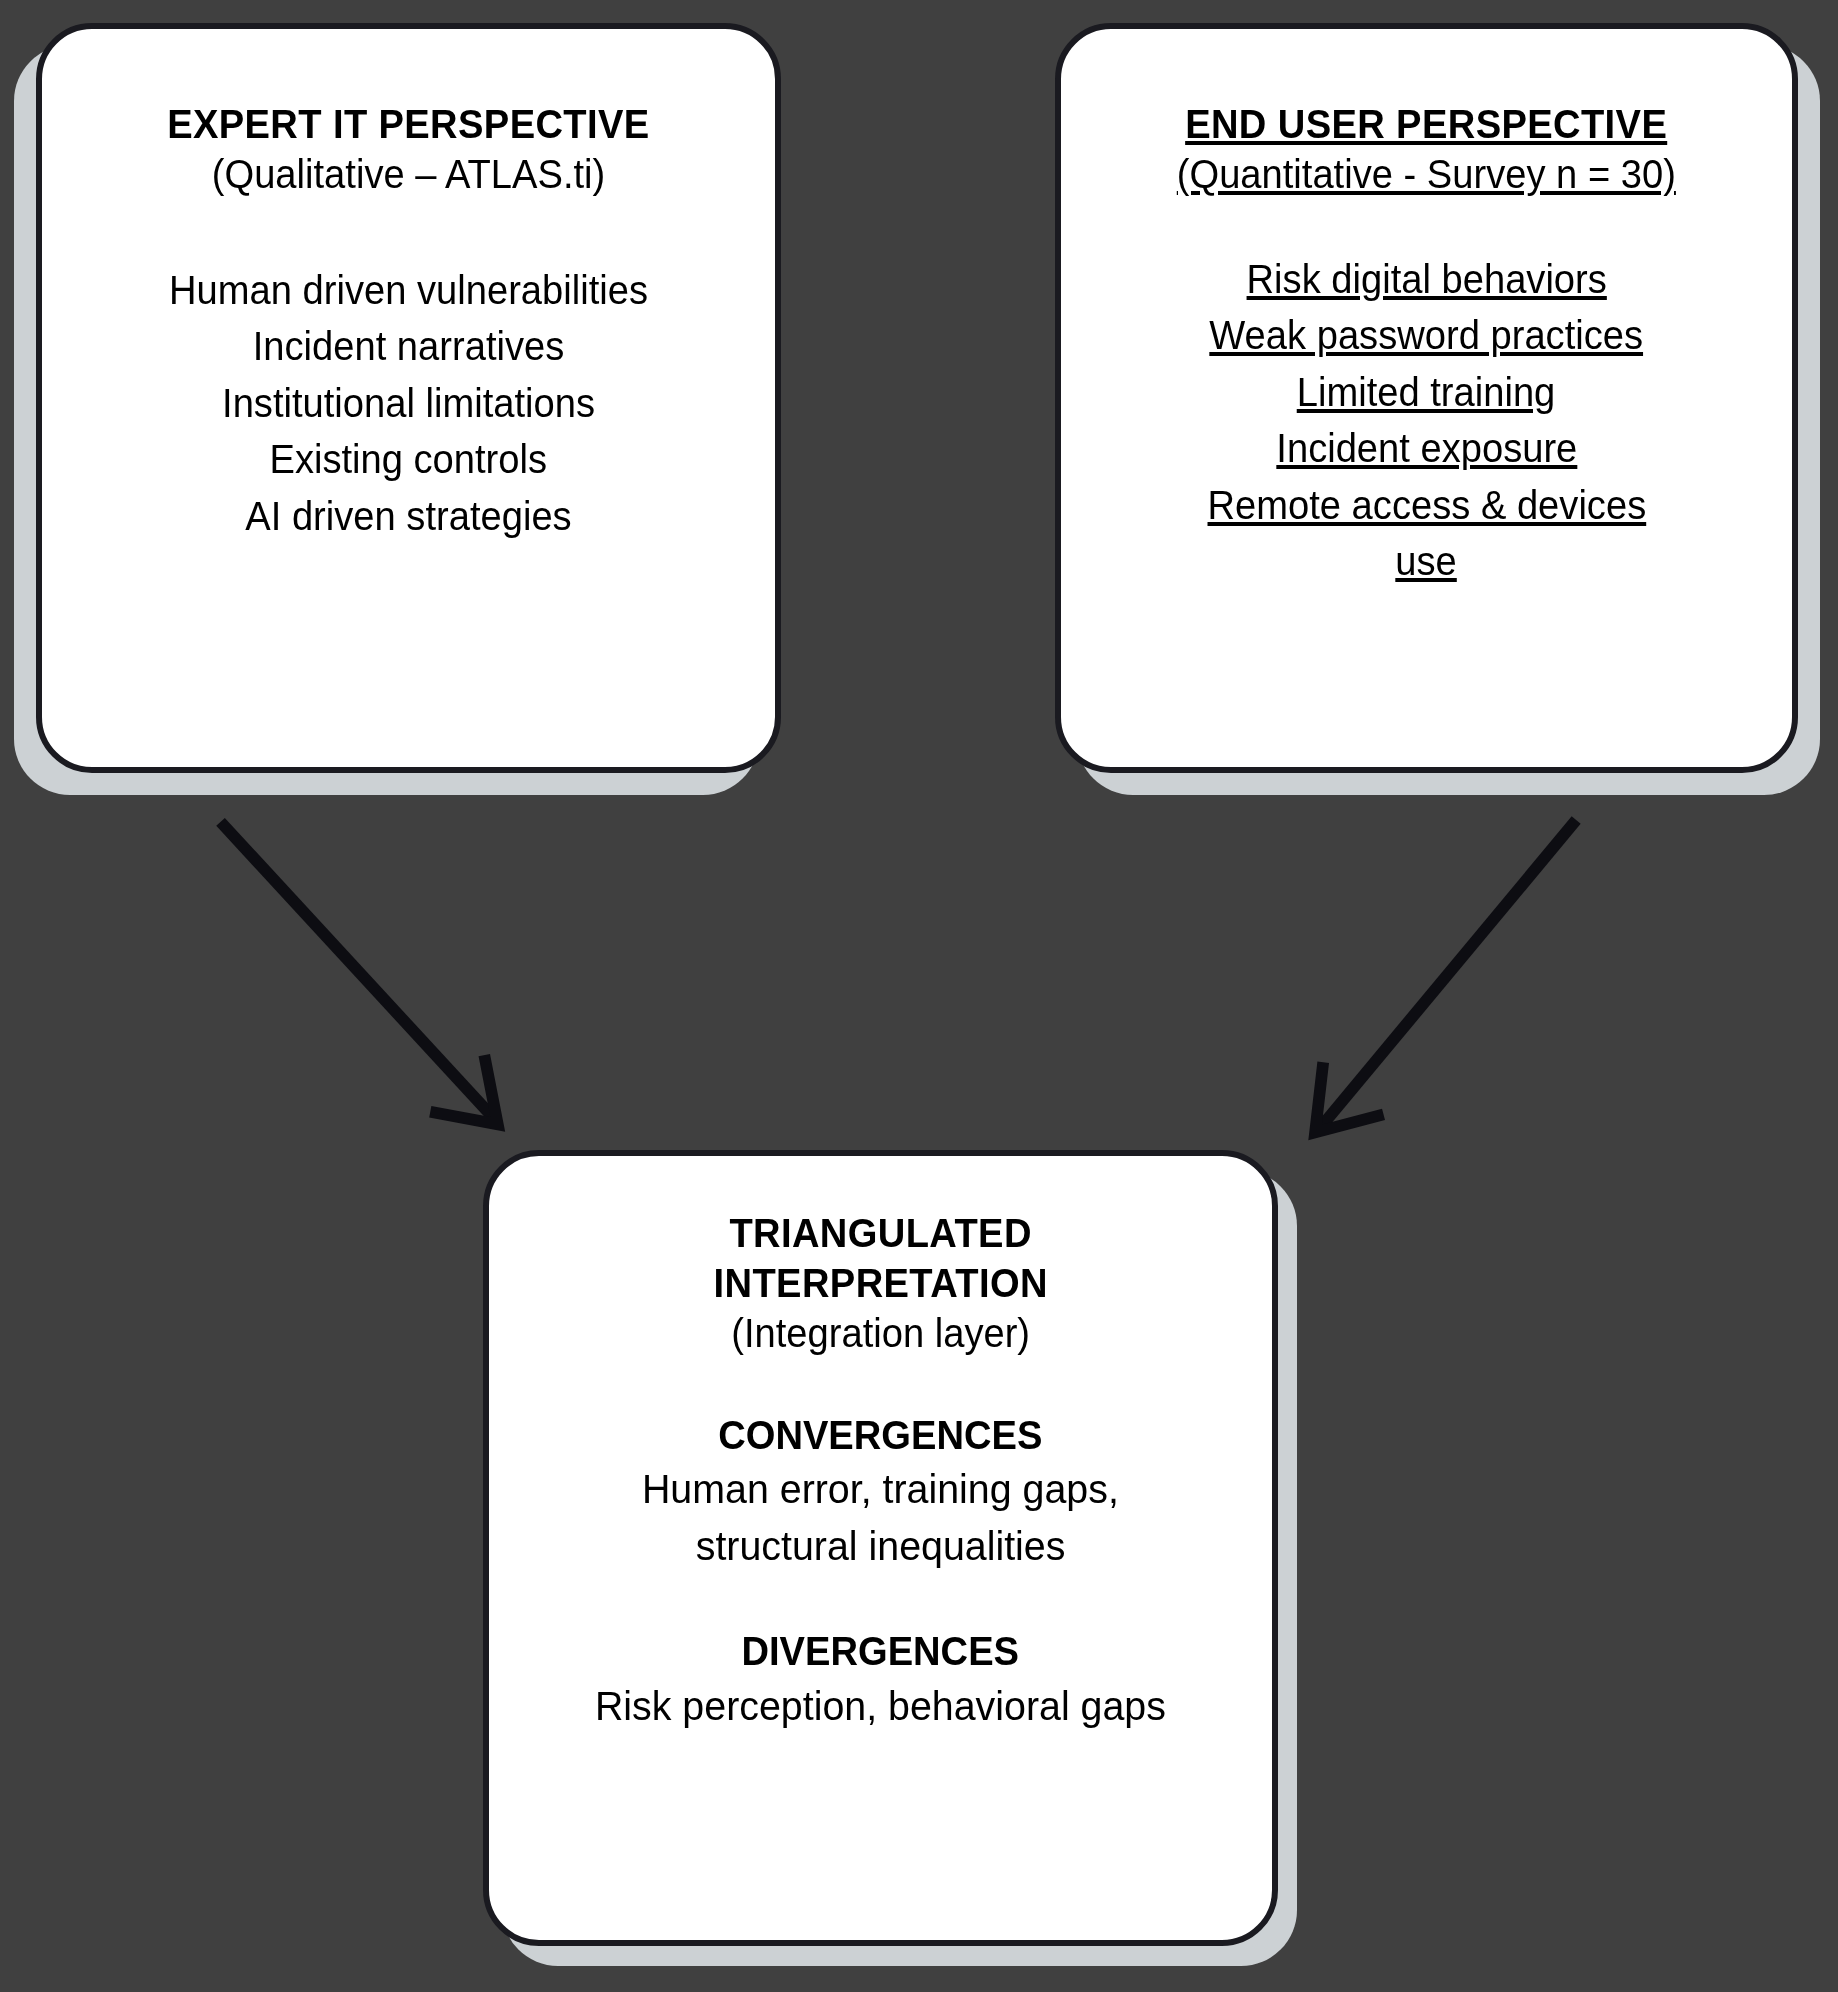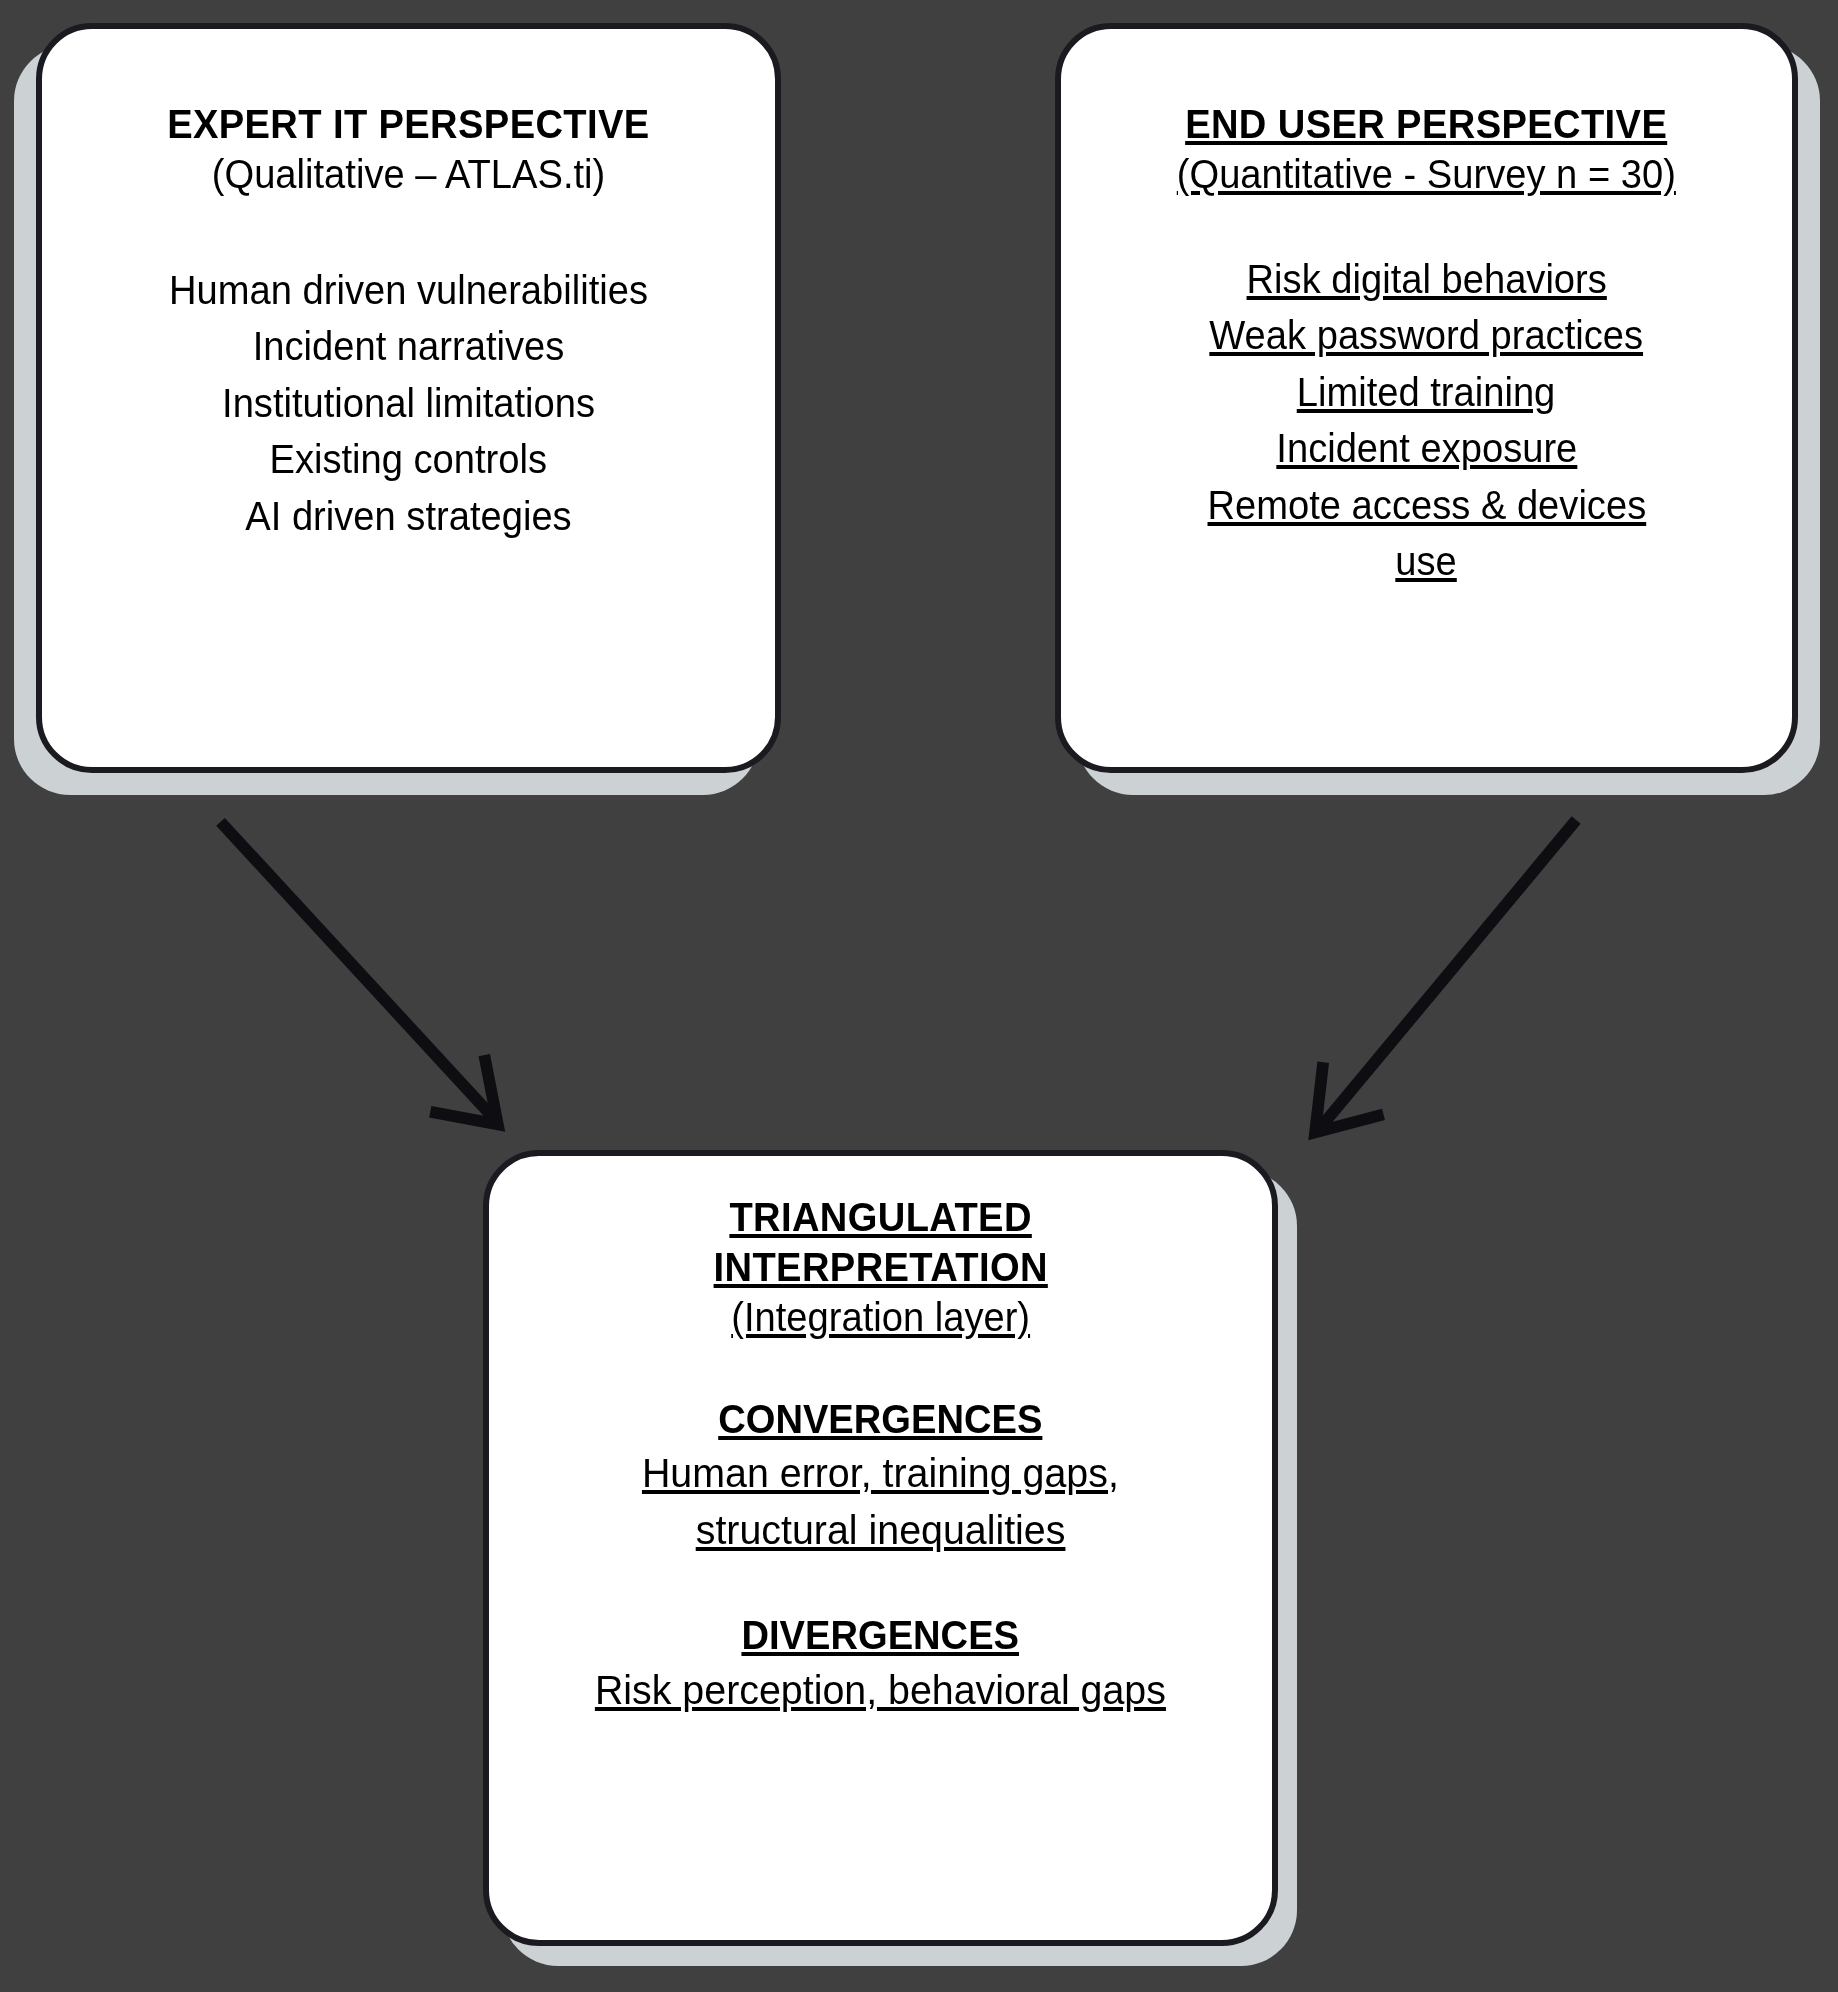--- a/index.html
+++ b/index.html
@@ -83,7 +83,7 @@
 
   #box-expert  .box-inner { padding-top: 70px; }
   #box-enduser .box-inner { padding-top: 70px; text-decoration: underline; }
-  #box-triang  .box-inner { padding-top: 36px; text-decoration: underline; }
+  #box-triang  .box-inner { padding-top: 52px; }
 
   #box-triang .ln.wide { transform: scaleX(0.96); }
   #box-triang .sect {

